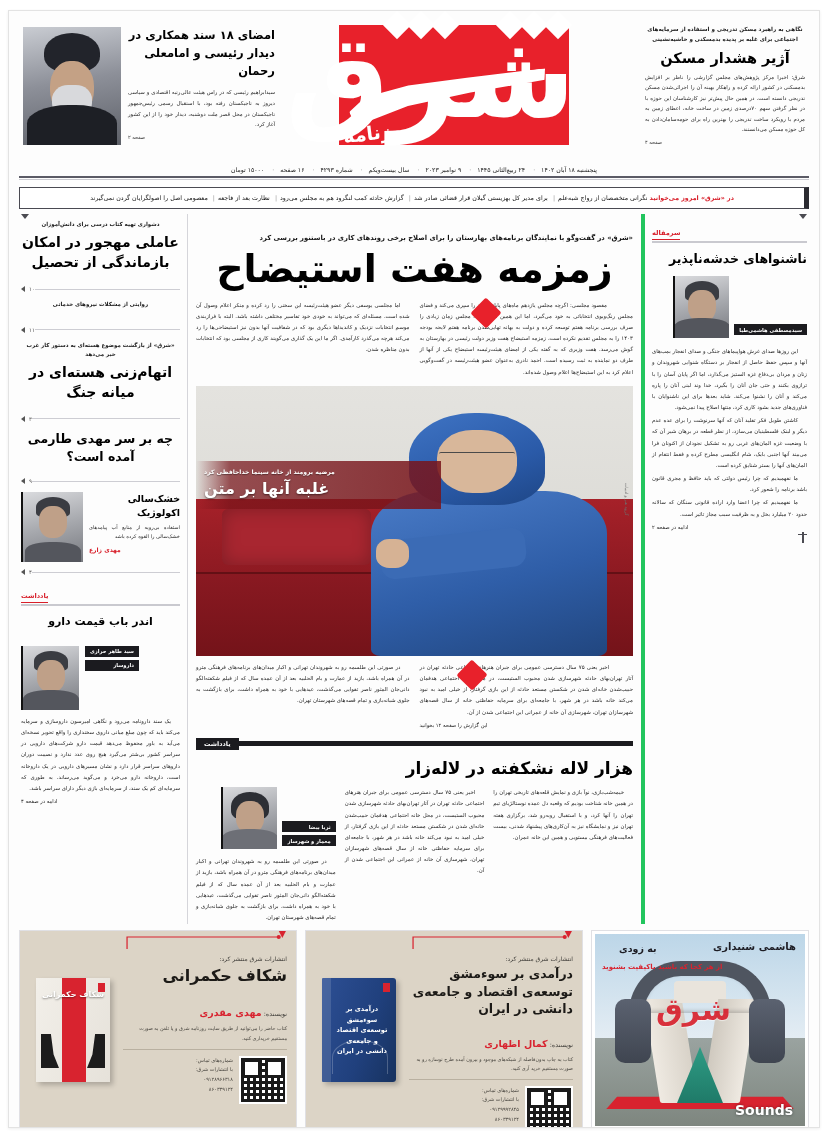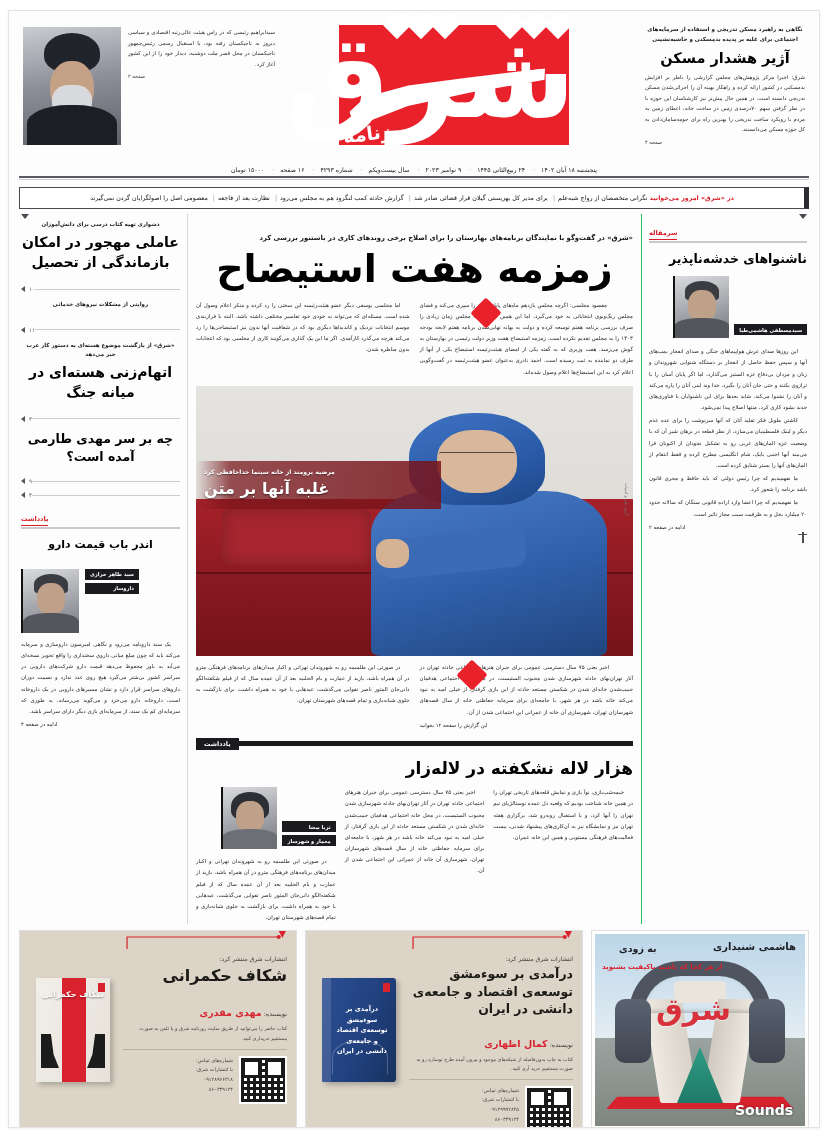--- a/index.html
+++ b/index.html
@@ -875,6 +875,7 @@
 
     <div class="mh-left">
       <div class="mh-left-txt">
+        <div class="mh-left-head">امضای ۱۸ سند همکاری در دیدار رئیسی و امامعلی رحمان</div>
         <div class="mh-left-body">سیدابراهیم رئیسی که در راس هیئت عالی‌رتبه اقتصادی و سیاسی دیروز به تاجیکستان رفته بود، با استقبال رسمی رئیس‌جمهور تاجیکستان در محل قصر ملت دوشنبه، دیدار خود را از این کشور آغاز کرد.</div>
         <div class="mh-cont">صفحه ۲</div>
       </div>

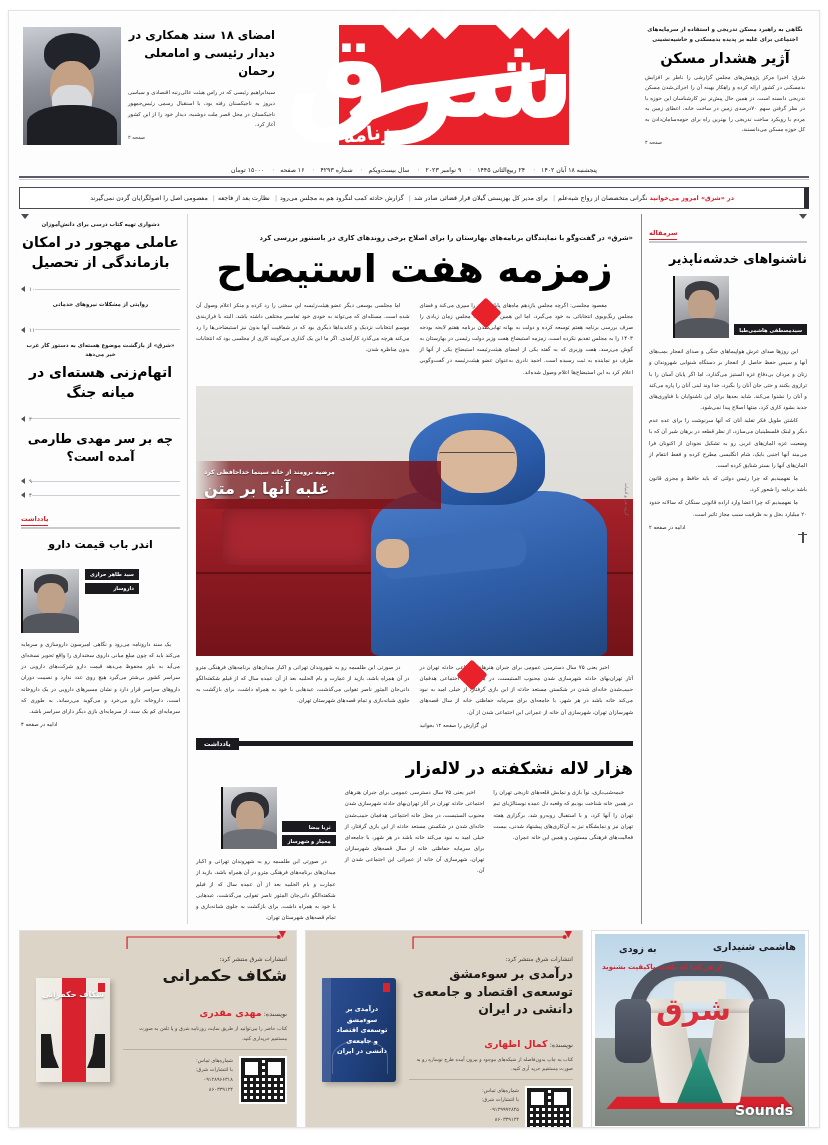--- a/index.html
+++ b/index.html
@@ -247,7 +247,7 @@
   .col-right {
     width: 168px;
     padding: 0 2px 0 7px;
-    border-left: 1px solid #22c55e;
+    border-left: 4px solid #22c55e;
   }
   .col-center {
     flex: 1;

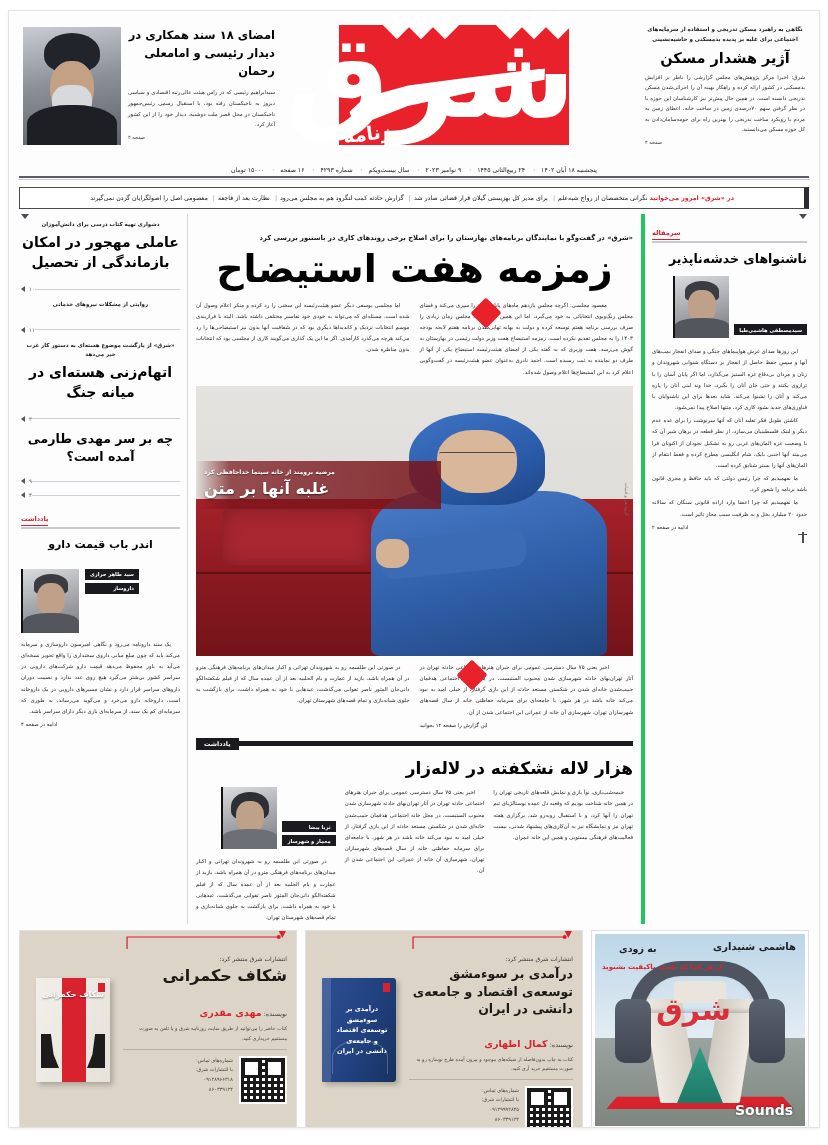--- a/index.html
+++ b/index.html
@@ -1077,6 +1077,18 @@
         <span class="ls-sep-tri"></span>
       </div>
 
+      <div class="ls-author-block">
+        <div class="ls-author-txt">
+          <div class="ls-author-title">خشک‌سالی اکولوژیک</div>
+          <div class="ls-author-sub">استفاده بی‌رویه از منابع آب پیامدهای خشک‌سالی را القوه کرده باشد</div>
+          <div class="ls-author-name">مهدی زارع</div>
+        </div>
+        <div class="mini-portrait" style="width:62px;height:70px">
+          <i class="hair"></i>
+          <i class="face"></i>
+          <i class="shoulders"></i>
+        </div>
+      </div>
       <div class="ls-sep">
         <span class="ls-sep-line"></span>
         <span class="ls-sep-num">۴</span>

